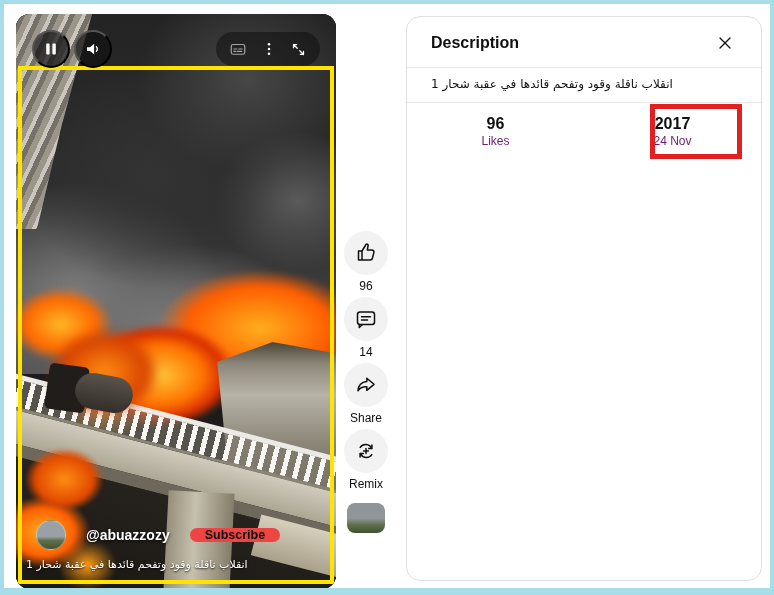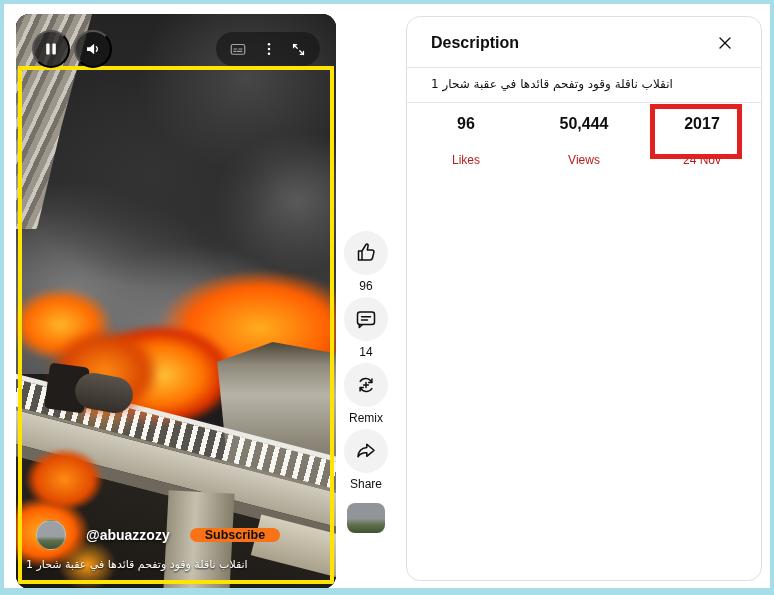--- a/index.html
+++ b/index.html
@@ -235,10 +235,6 @@
         <div class="stat-label">Likes</div>
       </div>
       <div class="stat">
-        <div class="stat-value">50,444</div>
-        <div class="stat-label">Views</div>
-      </div>
-      <div class="stat">
         <div class="stat-value">2017</div>
         <div class="stat-label">24 Nov</div>
       </div>

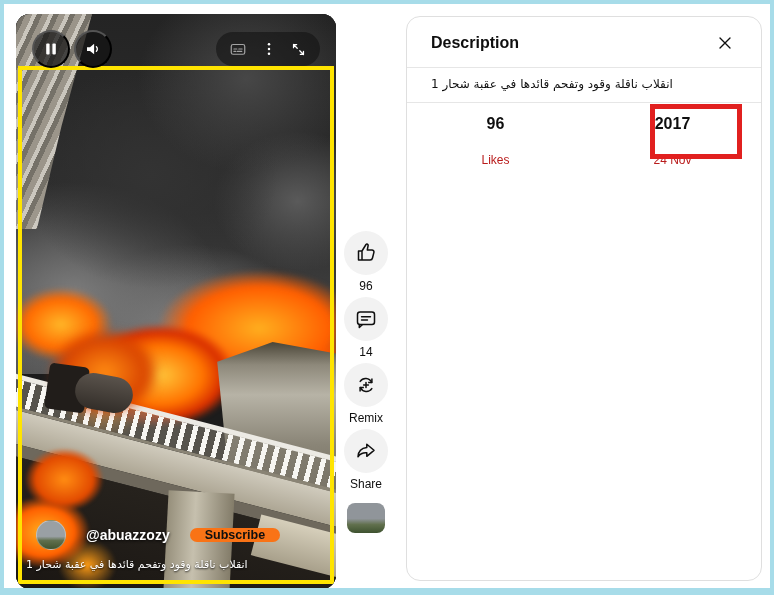--- a/index.html
+++ b/index.html
@@ -103,7 +103,7 @@
   .stats-row { display:flex; padding-top:12px; }
   .stat { flex:1; text-align:center; }
   .stat-value { font-size:16px; font-weight:700; color:#0f0f0f; line-height:18px; }
-  .stat-label { font-size:12px; color:#b91c1c; margin-top:20px; }
+  .stat-label { font-size:12px; color:#701a75; margin-top:1px; }
   .date-annotation { position:absolute; left:243px; top:87px; width:92px; height:55px;
     border:5px solid #e1201f; z-index:3; pointer-events:none; }
 </style>

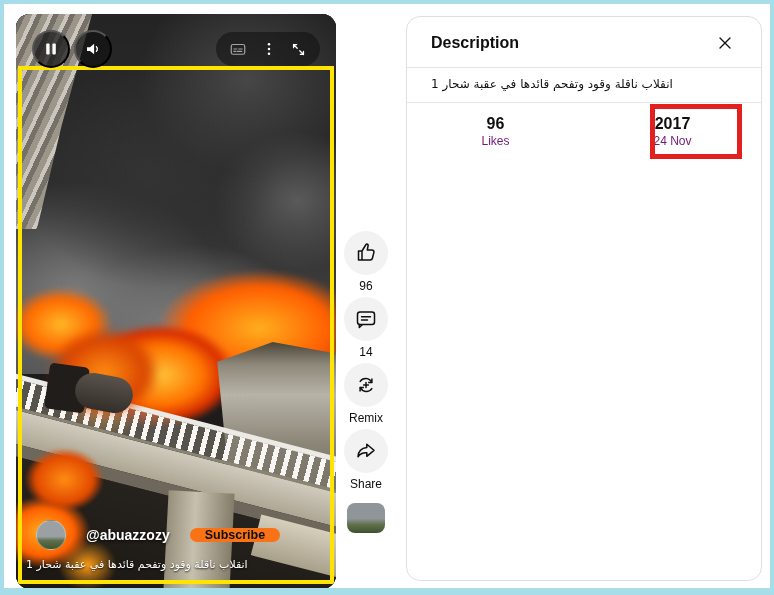--- a/index.html
+++ b/index.html
@@ -201,20 +201,20 @@
     <div class="rail-item">
       <button class="rail-btn">
         <svg width="24" height="24" viewBox="0 0 24 24">
+          <path d="M12.8 5.2L20 11.3l-7.2 6v-3.6c-4.3-.3-6.8 1.1-8.8 4 .3-4.7 3.2-8.5 8.8-9.1V5.2z" fill="none" stroke="#0f0f0f" stroke-width="1.5" stroke-linejoin="round"></path>
+        </svg>
+      </button>
+      <span class="rail-label">Share</span>
+    </div>
+    <div class="rail-item">
+      <button class="rail-btn">
+        <svg width="24" height="24" viewBox="0 0 24 24">
           <path d="M6.2 8.4a6.6 6.6 0 0111.4 1M17.8 15.6a6.6 6.6 0 01-11.4-1" fill="none" stroke="#0f0f0f" stroke-width="1.5" stroke-linecap="round"></path>
           <path d="M17.9 5.6v3.8h-3.8M6.1 18.4v-3.8h3.8" fill="none" stroke="#0f0f0f" stroke-width="1.5" stroke-linejoin="round"></path>
           <path d="M12 9.6v4.8M9.6 12h4.8" stroke="#0f0f0f" stroke-width="1.5" stroke-linecap="round"></path>
         </svg>
       </button>
       <span class="rail-label">Remix</span>
-    </div>
-    <div class="rail-item">
-      <button class="rail-btn">
-        <svg width="24" height="24" viewBox="0 0 24 24">
-          <path d="M12.8 5.2L20 11.3l-7.2 6v-3.6c-4.3-.3-6.8 1.1-8.8 4 .3-4.7 3.2-8.5 8.8-9.1V5.2z" fill="none" stroke="#0f0f0f" stroke-width="1.5" stroke-linejoin="round"></path>
-        </svg>
-      </button>
-      <span class="rail-label">Share</span>
     </div>
     <div class="rail-thumb"></div>
   </div>

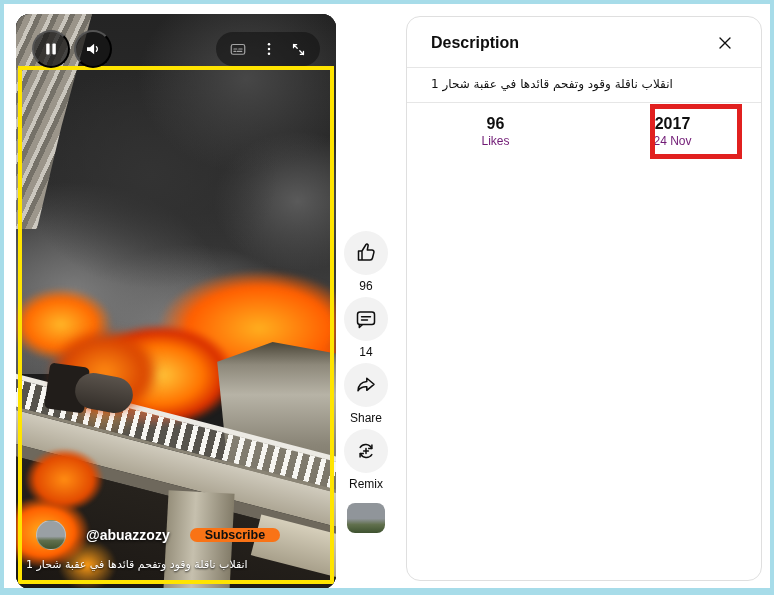--- a/index.html
+++ b/index.html
@@ -76,7 +76,7 @@
   .avatar { width:30px; height:30px; border-radius:50%;
     background:linear-gradient(180deg,#9aa0a4 0 55%, #5f6f4d 70%, #41542f 100%); border:1px solid rgba(255,255,255,.35); }
   .handle { color:#fff; font-weight:700; font-size:14px; text-shadow:0 1px 3px rgba(0,0,0,.8); }
-  .subscribe-btn { background:#f97316; color:#0f0f0f; font-size:12.5px; font-weight:700;
+  .subscribe-btn { background:#ef4444; color:#0f0f0f; font-size:12.5px; font-weight:700;
     border:none; border-radius:17px; padding:0 15px; cursor:pointer; }
   .video-title { position:absolute; left:10px; top:544px; z-index:6; color:#fff; font-size:11px;
     font-family:"DejaVu Sans", sans-serif; text-shadow:0 1px 2px rgba(0,0,0,.85); }

